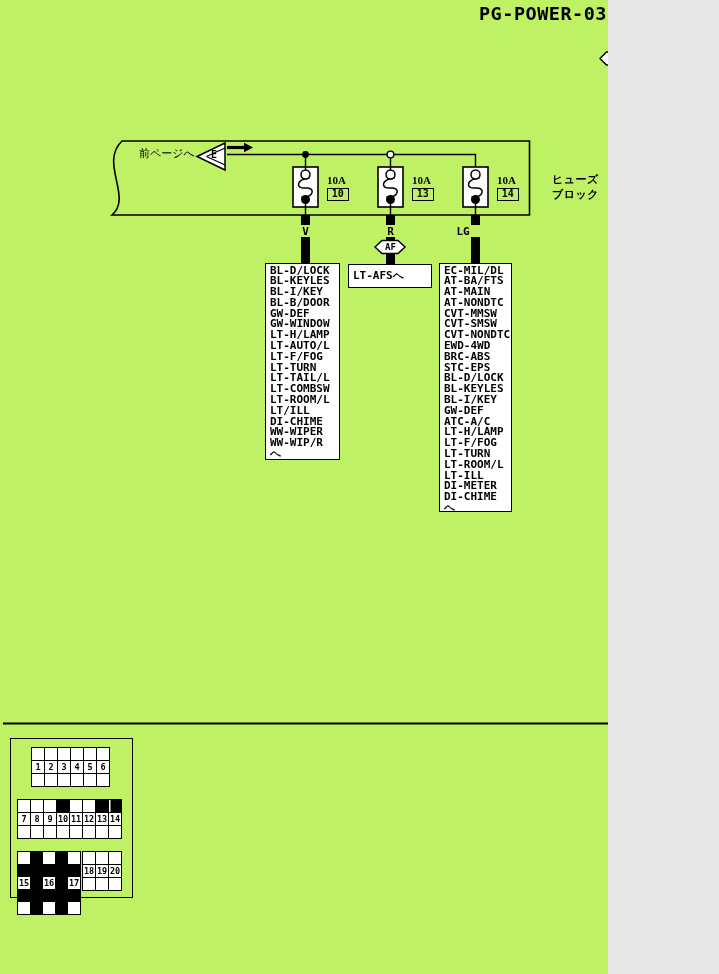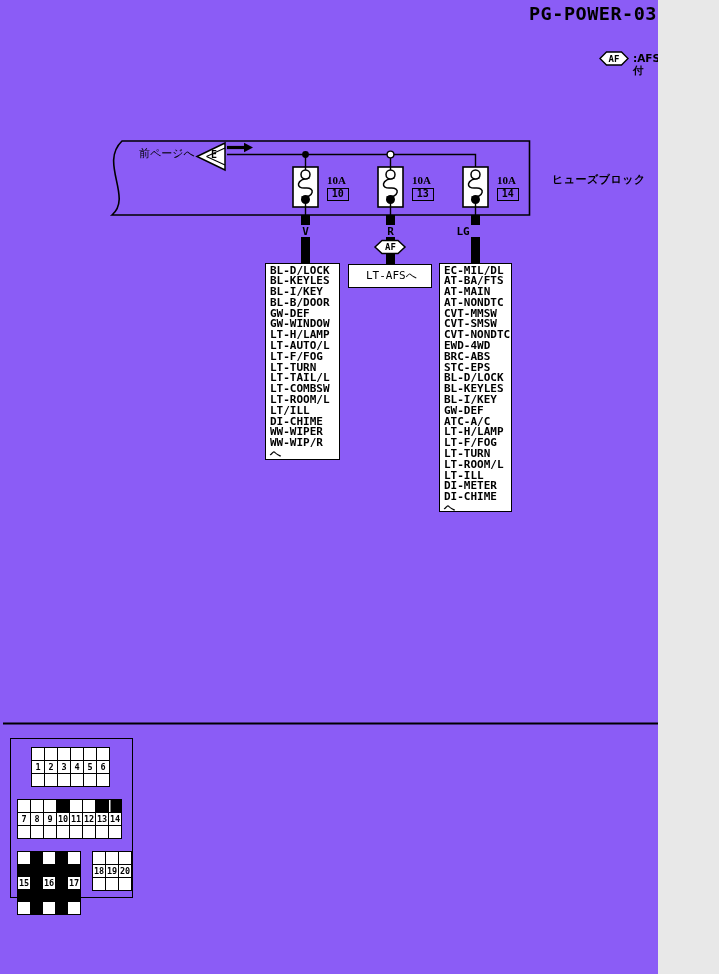--- a/index.html
+++ b/index.html
@@ -4,7 +4,7 @@
 <style>
   html,body { margin:0; padding:0; background:#e8e8e8; }
   #page {
-    position:relative; width:658px; height:974px; background:#8b5cf6;
+    position:relative; width:608px; height:974px; background:#bef264;
     font-family:"DejaVu Sans Mono","Liberation Mono",monospace; color:#000;
     overflow:hidden;
   }

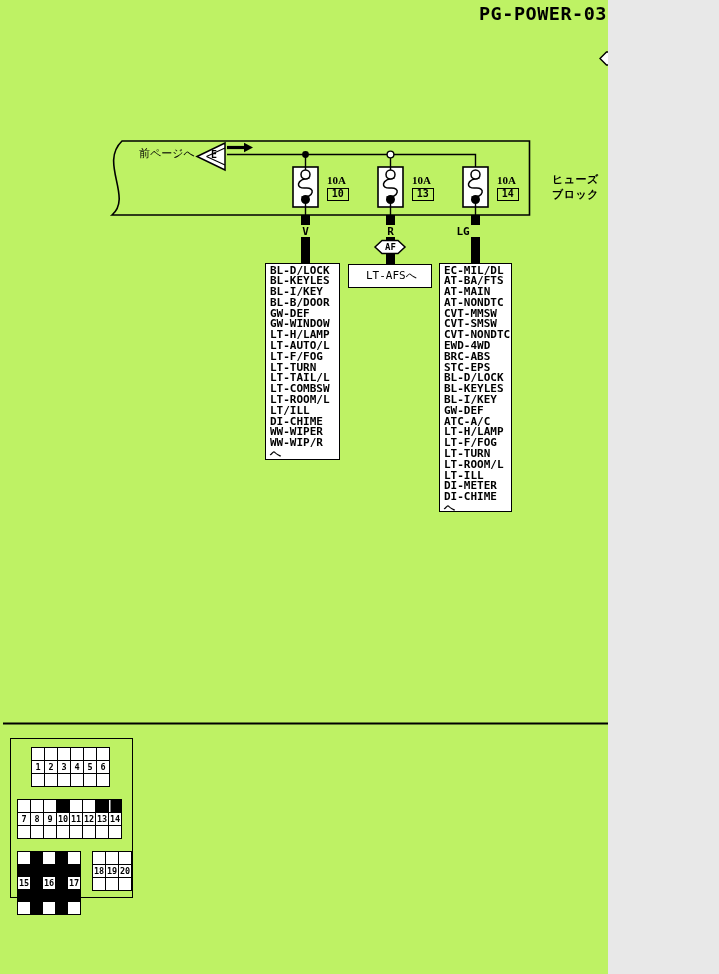--- a/index.html
+++ b/index.html
@@ -44,8 +44,8 @@
   .list-item { height:10.8px; }
   #lt-afs-box {
     left:348px; top:264px; width:84px; height:24px; border:1.5px solid #000;
-    box-sizing:border-box; font-size:11px; font-weight:normal; line-height:21px;
-    padding-left:17px; background:#fff;
+    box-sizing:border-box; font-size:11px; font-weight:bold; line-height:21px;
+    padding-left:4px; background:#fff;
   }
 
   #fuse-layout-outline {

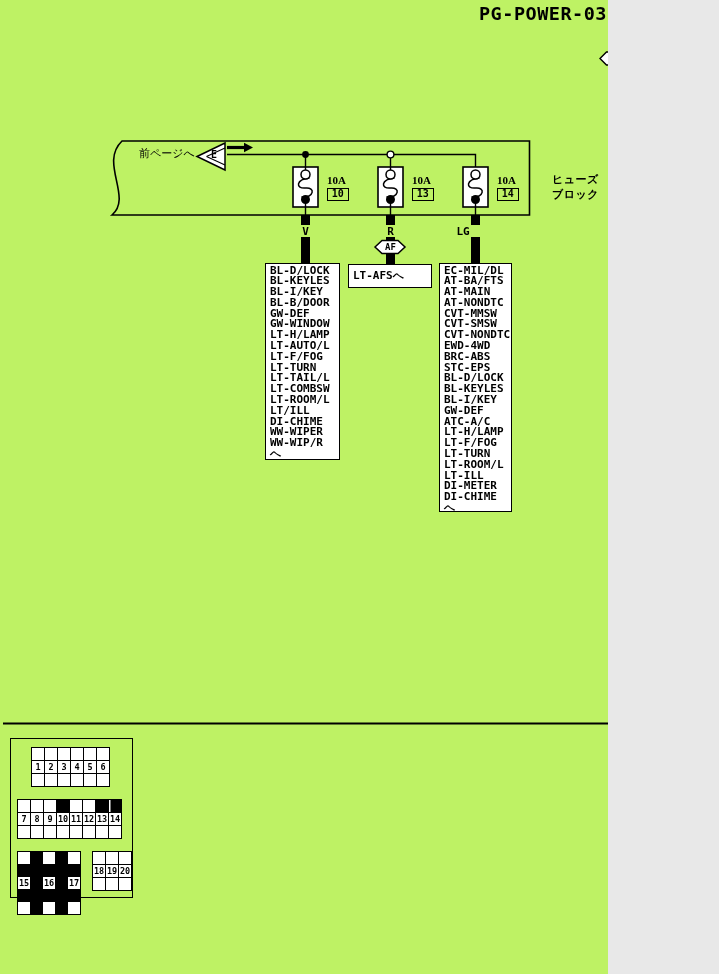--- a/index.html
+++ b/index.html
@@ -57,7 +57,7 @@
   #fl-g0 { left:31px; top:747px; }
   #fl-g1 { left:17px; top:799px; }
   #fl-g2 { left:17px; top:851px;gap:13px; }
-  #fl-g3 { left:92px; top:851px; }
+  #fl-g3 { left:82px; top:851px; }
   .fl-cell { background:#fff; font:bold 8.5px/12px "DejaVu Sans Mono",monospace;
     text-align:center; color:#000; }
   .fl-filled { background:#000; }

